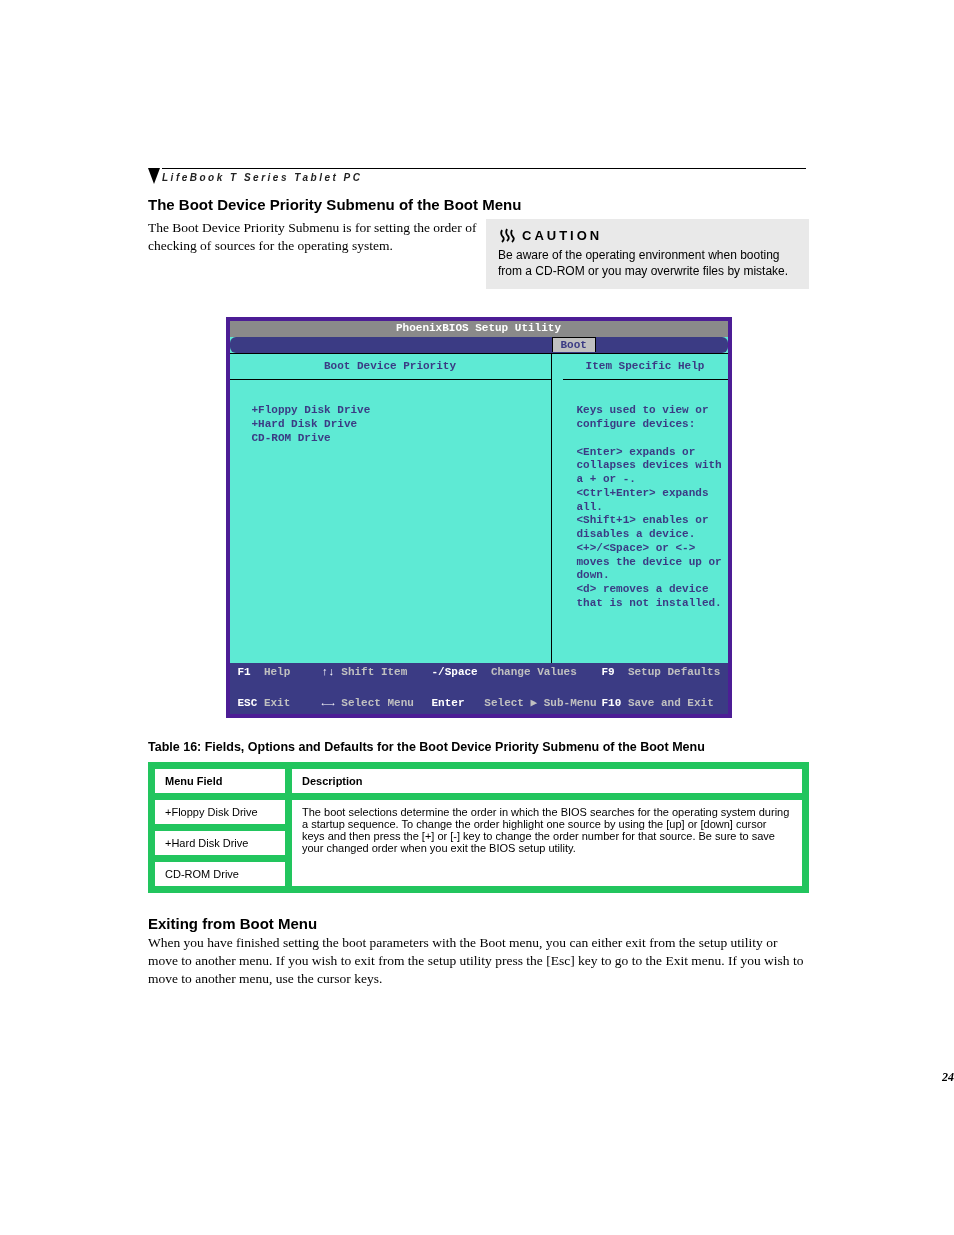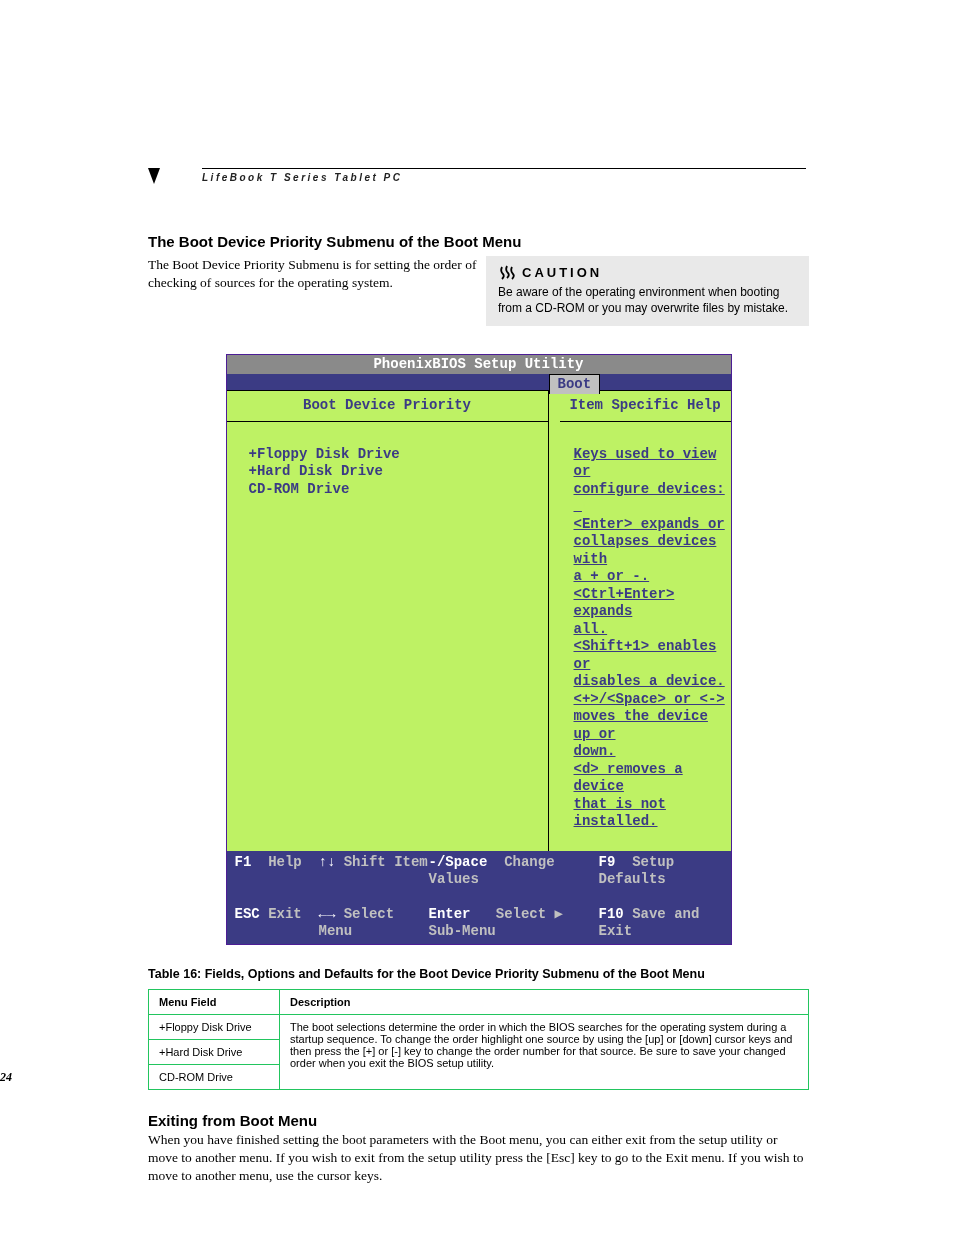--- a/index.html
+++ b/index.html
@@ -28,7 +28,6 @@
     font-style: italic;
     font-weight: bold;
     color: #222;
-    margin-left: 40px;
   }
   .running-chevron {
     position: absolute;

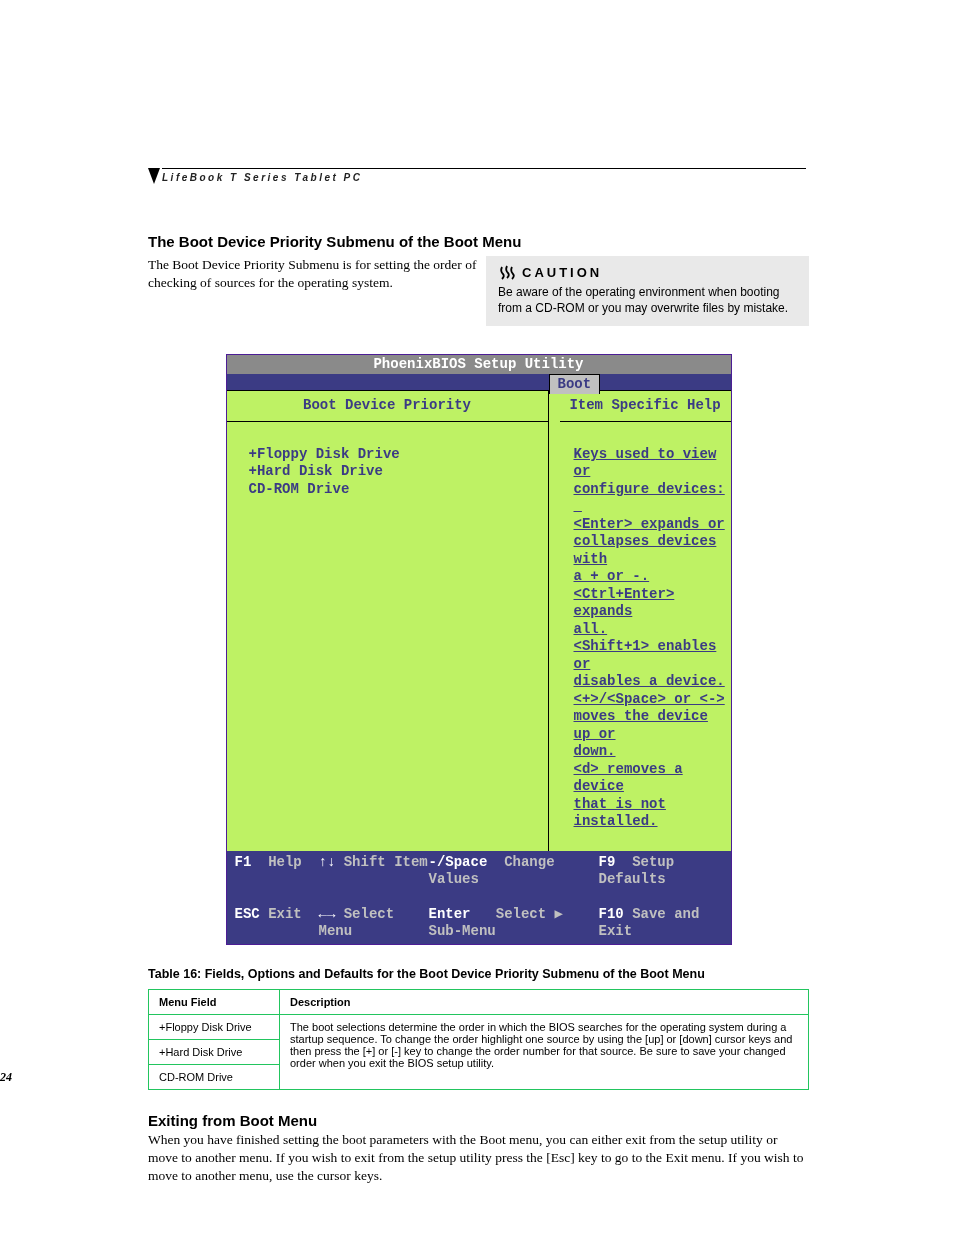--- a/index.html
+++ b/index.html
@@ -38,7 +38,7 @@
     border-right: 6px solid transparent;
     border-top: 16px solid #000;
   }
-  .content { margin-top: 68px; }
+  .content { margin-top: 31px; }
   h2.section {
     font-family: Verdana, Arial, sans-serif;
     font-weight: bold;

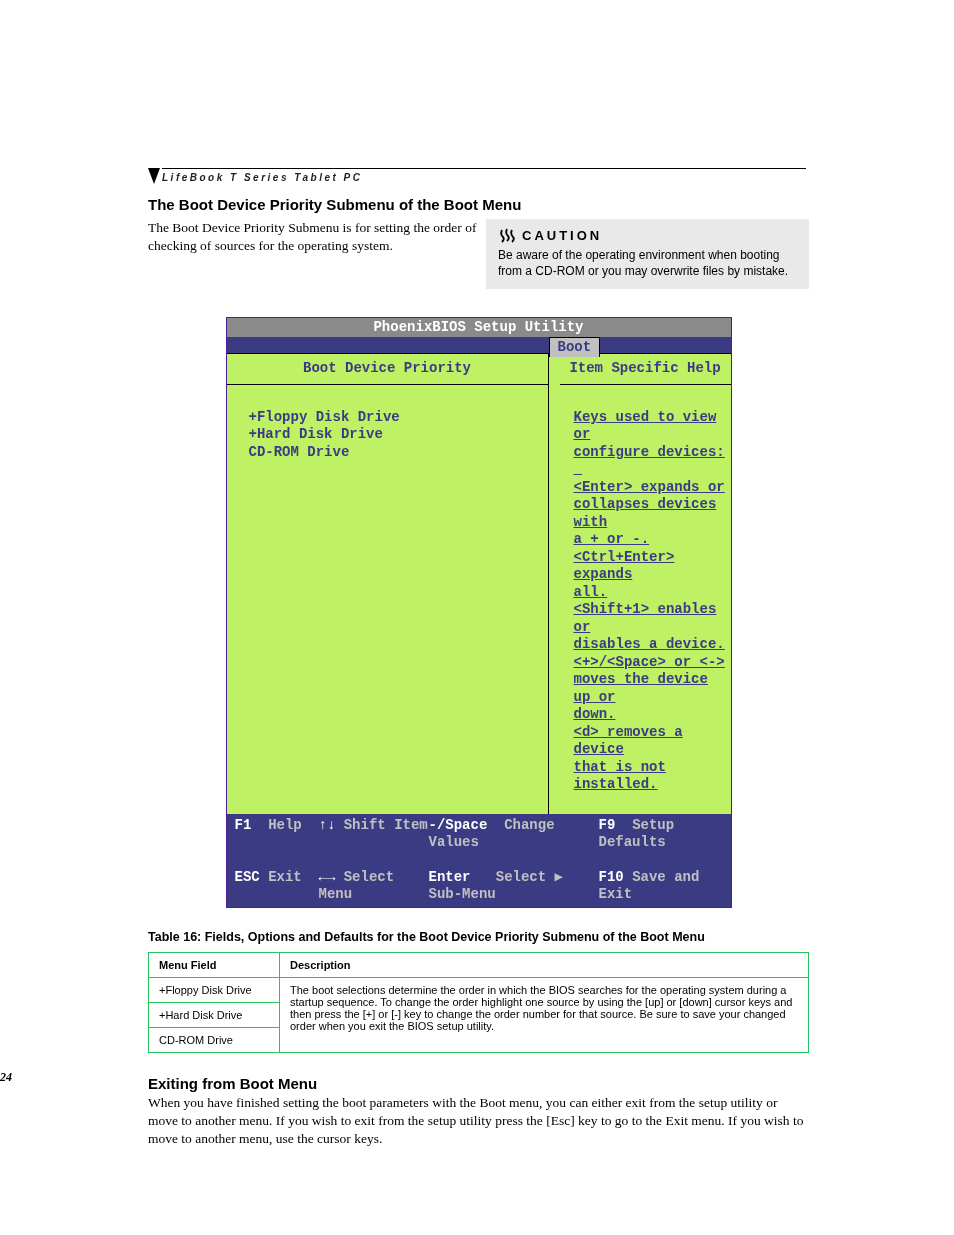--- a/index.html
+++ b/index.html
@@ -68,10 +68,10 @@
   .bios-wrap { margin: 28px auto 0 auto; width: 506px; }
   .bios {
     font-family: "Courier New", monospace;
-    font-size: 14px;
+    font-size: 11px;
     color: #000;
-    border: 1px solid #4c1d95;
-    background: #bef264;
+    border: 4px solid #4c1d95;
+    background: #5eead4;
     line-height: 1.25;
   }
   .bios-title {

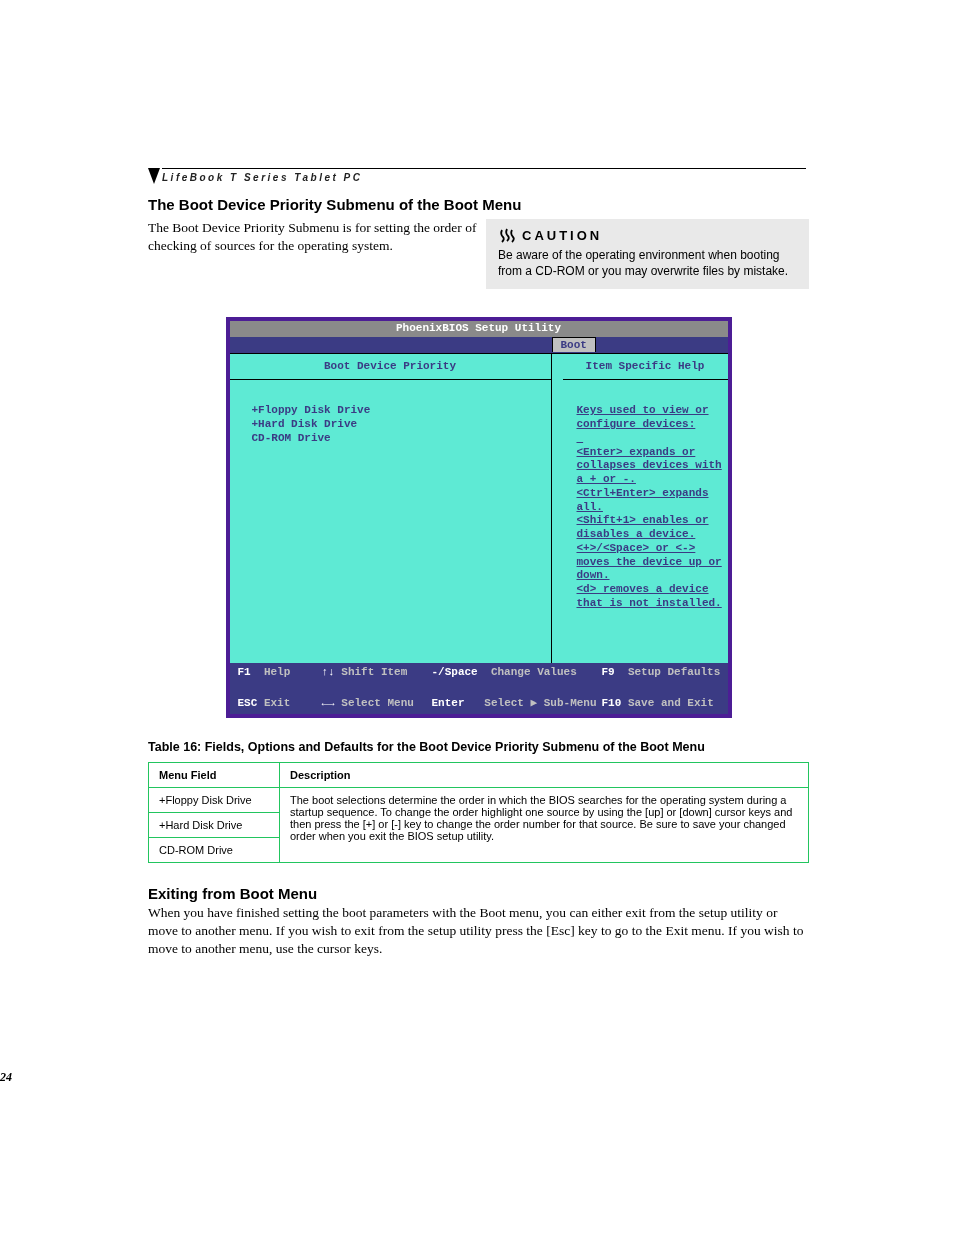--- a/index.html
+++ b/index.html
@@ -85,6 +85,7 @@
     background: #3b3b84;
     height: 16px;
     position: relative;
+    border-radius: 6px;
   }
   .bios-tab {
     position: absolute;

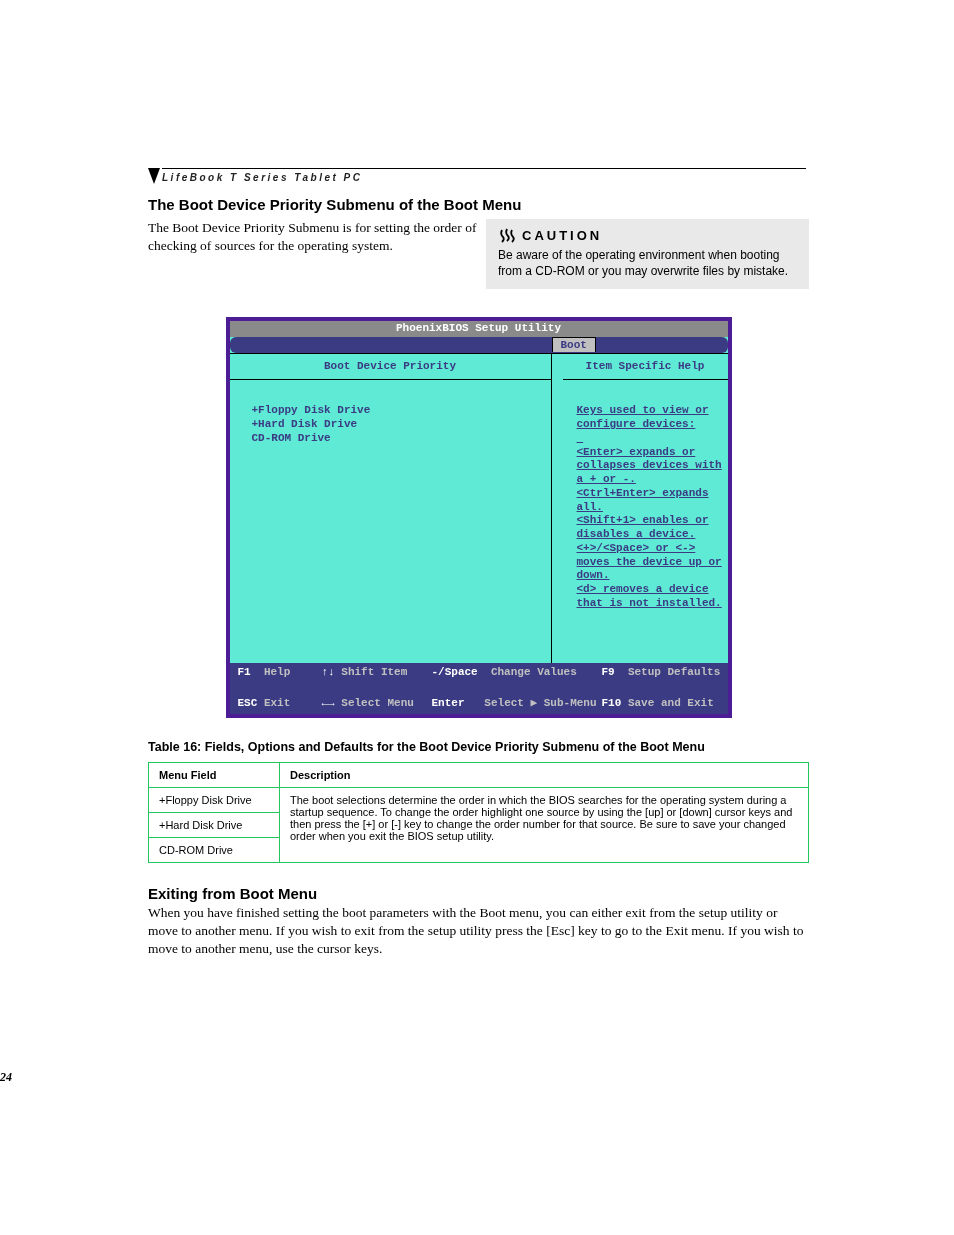--- a/index.html
+++ b/index.html
@@ -130,7 +130,6 @@
     min-height: 235px;
     font-weight: bold;
     color: #3b3b84;
-    text-decoration: underline;
   }
   .bios-footer {
     background: #3b3b84;

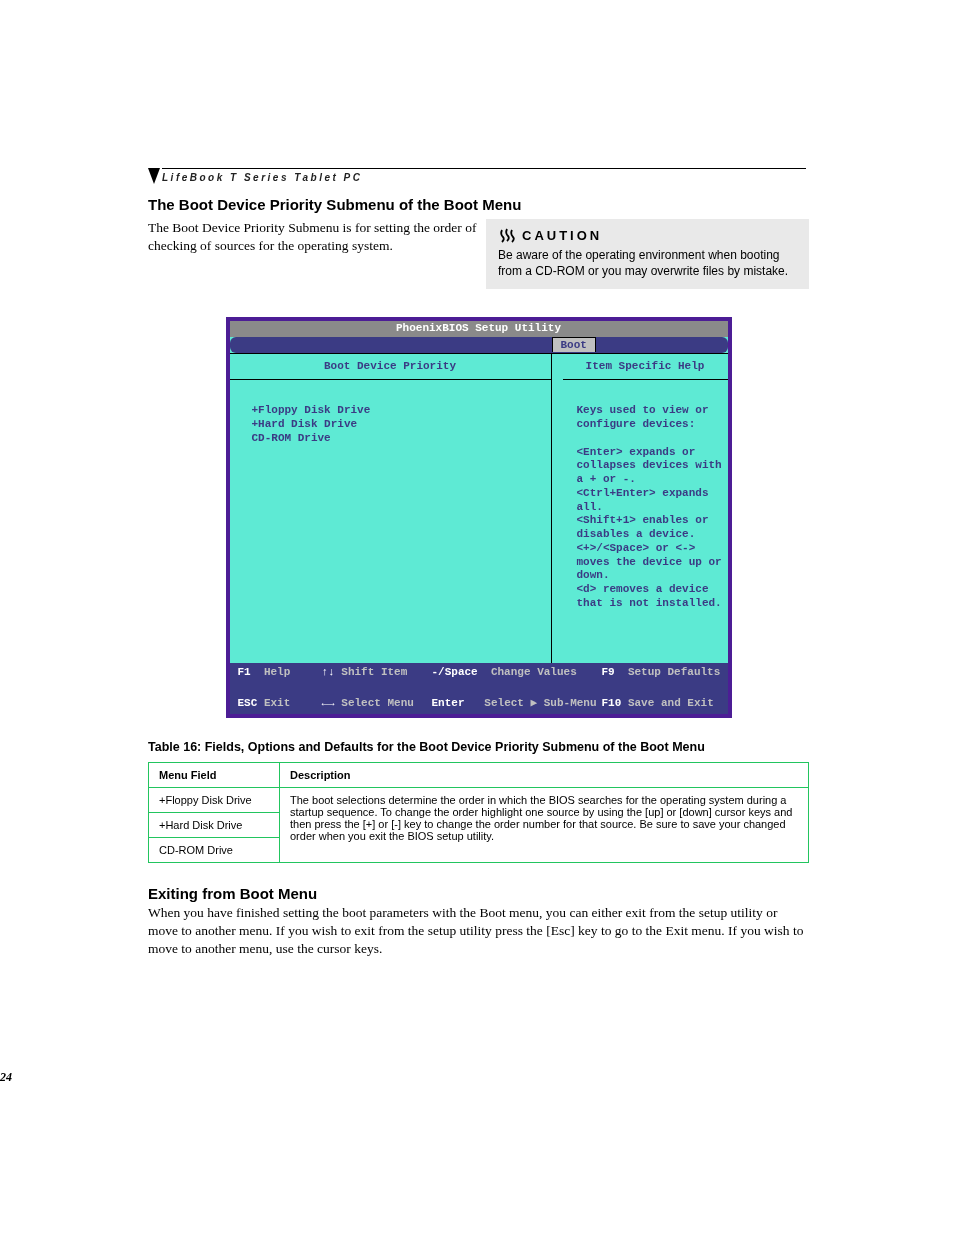--- a/index.html
+++ b/index.html
@@ -163,7 +163,7 @@
     font-size: 11px;
   }
   table.fields th, table.fields td {
-    border: 1px solid #22c55e;
+    border: 7px solid #22c55e;
     padding: 6px 10px;
     text-align: left;
     vertical-align: top;

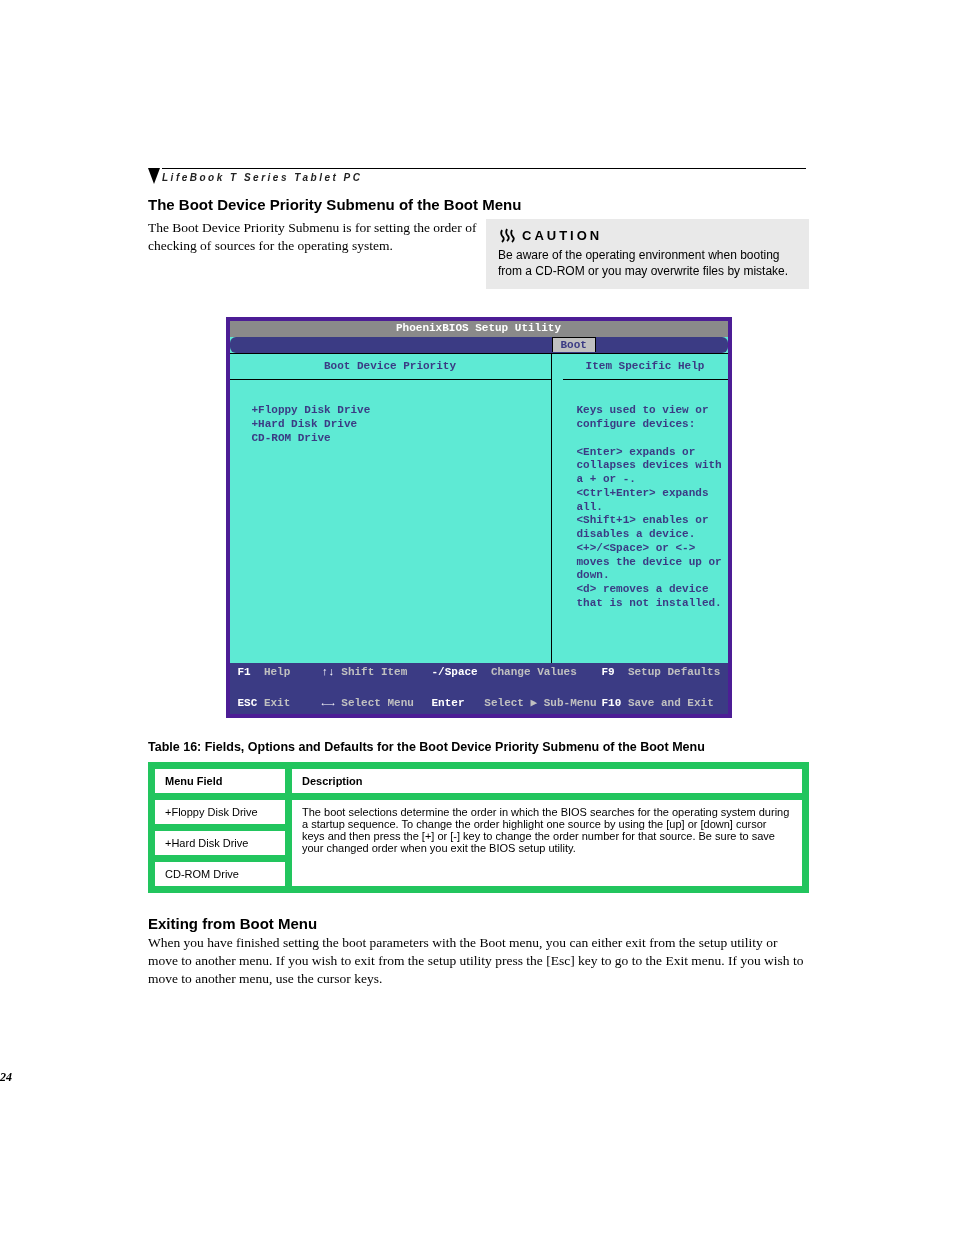--- a/index.html
+++ b/index.html
@@ -185,7 +185,7 @@
     position: absolute;
     bottom: 150px;
     left: 0; right: 0;
-    text-align: left;
+    text-align: right;
     font-style: italic;
     font-weight: bold;
     font-size: 12px;

